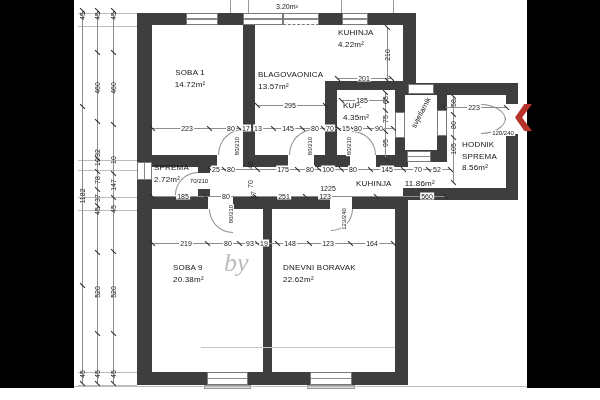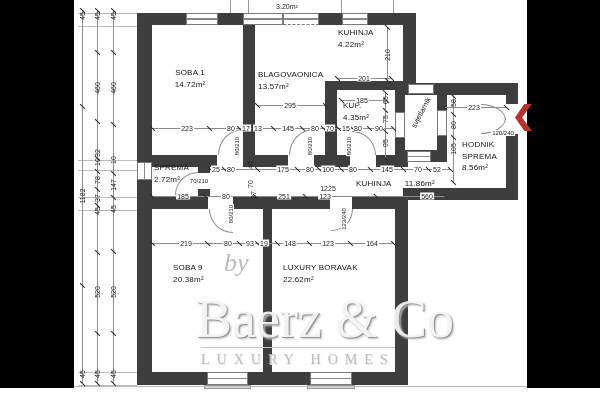--- a/index.html
+++ b/index.html
@@ -155,7 +155,7 @@
       <div class="nm">20.38m²</div>
     </div>
     <div class="rlab" style="left:283px;top:262px">
-      <div class="nm">LUXURY BORAVAK</div>
+      <div class="nm">DNEVNI BORAVAK</div>
       <div class="nm">22.62m²</div>
     </div>
     <div class="svjet">svjetlarnik</div>

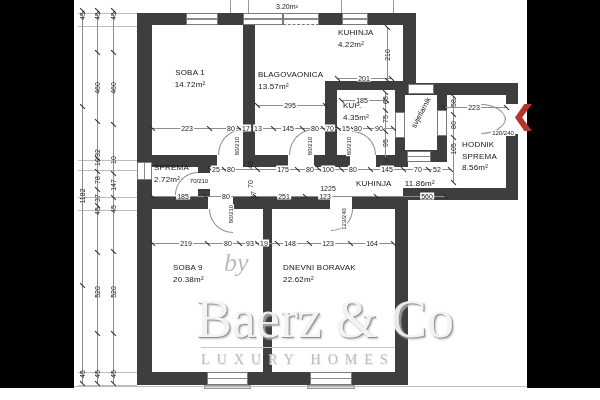--- a/index.html
+++ b/index.html
@@ -326,7 +326,6 @@
   </div>
 
   <div class="wm" id="wm-by">by</div>
-  <div class="wm" id="wm-brand">Baerz &amp; Co</div>
   <div class="wm" id="wm-line"></div>
   <div class="wm" id="wm-tag">LUXURY HOMES</div>
 

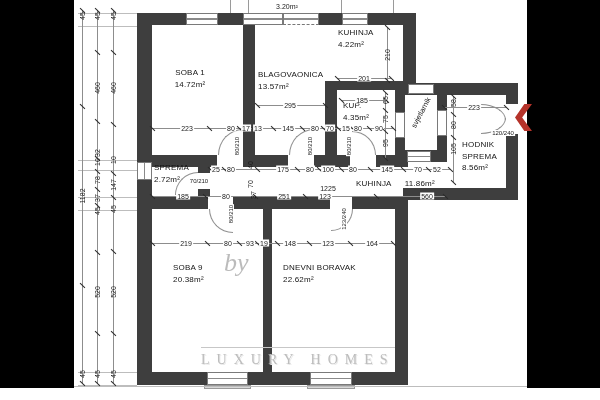--- a/index.html
+++ b/index.html
@@ -327,7 +327,6 @@
 
   <div class="wm" id="wm-by">by</div>
   <div class="wm" id="wm-line"></div>
-  <div class="wm" id="wm-tag">LUXURY HOMES</div>
 
   <div class="bar" style="left:0"></div>
   <div class="bar" style="left:527px;width:73px"></div>

